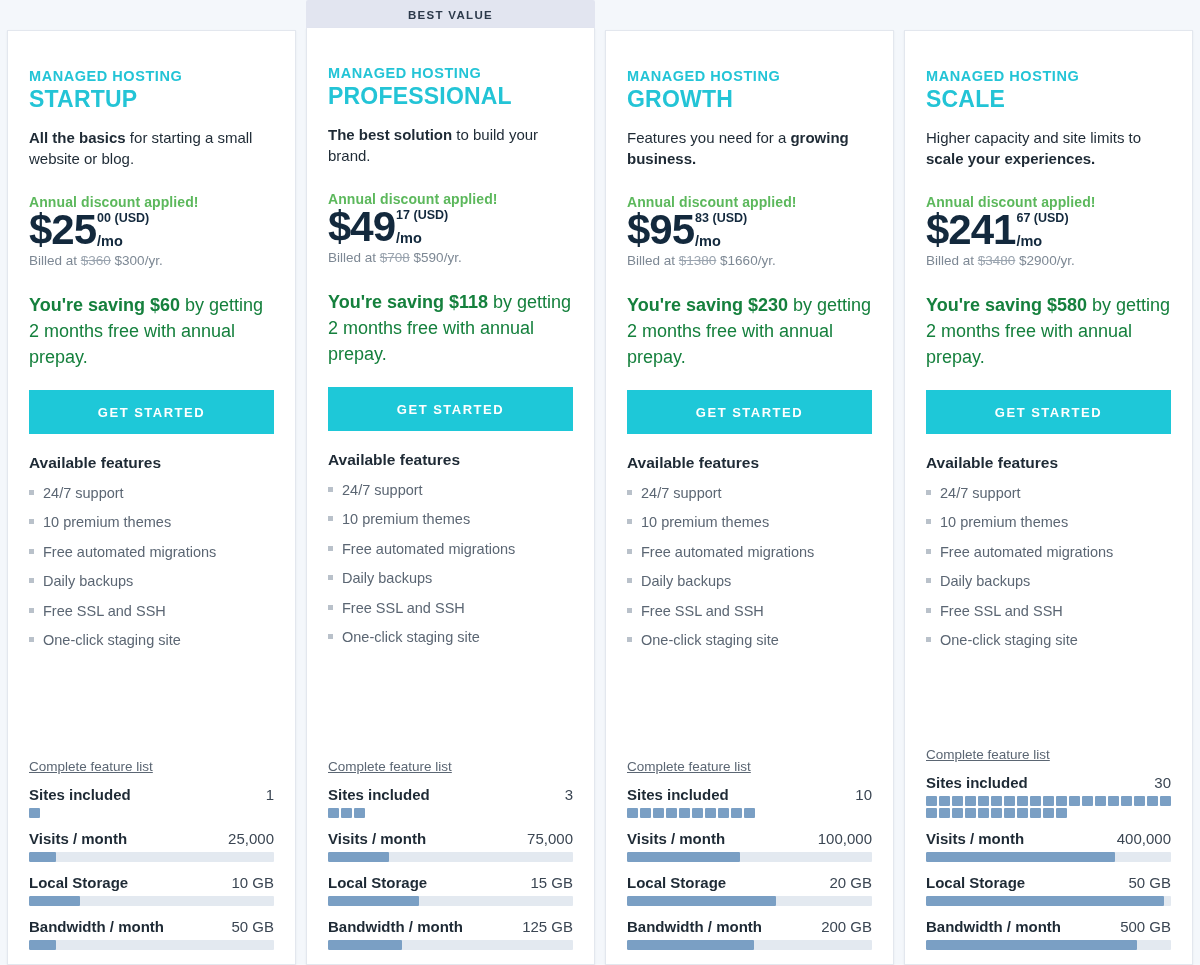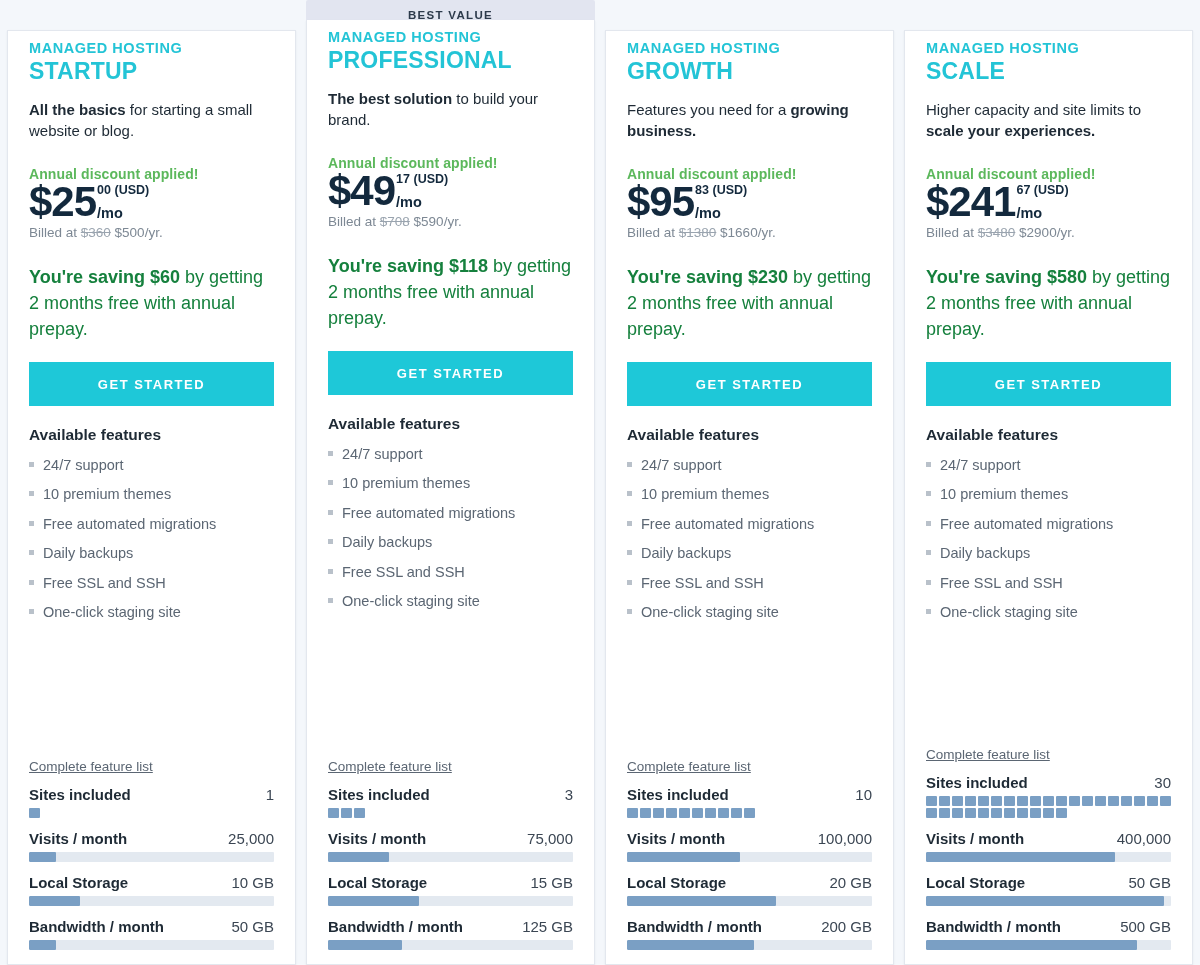--- a/index.html
+++ b/index.html
@@ -22,7 +22,7 @@
   }
 
   
-  .banner-slot { height: 20px; }
+  .banner-slot { height: 28px; }
   .banner {
     height: 30px;
     background: #e2e5f0;

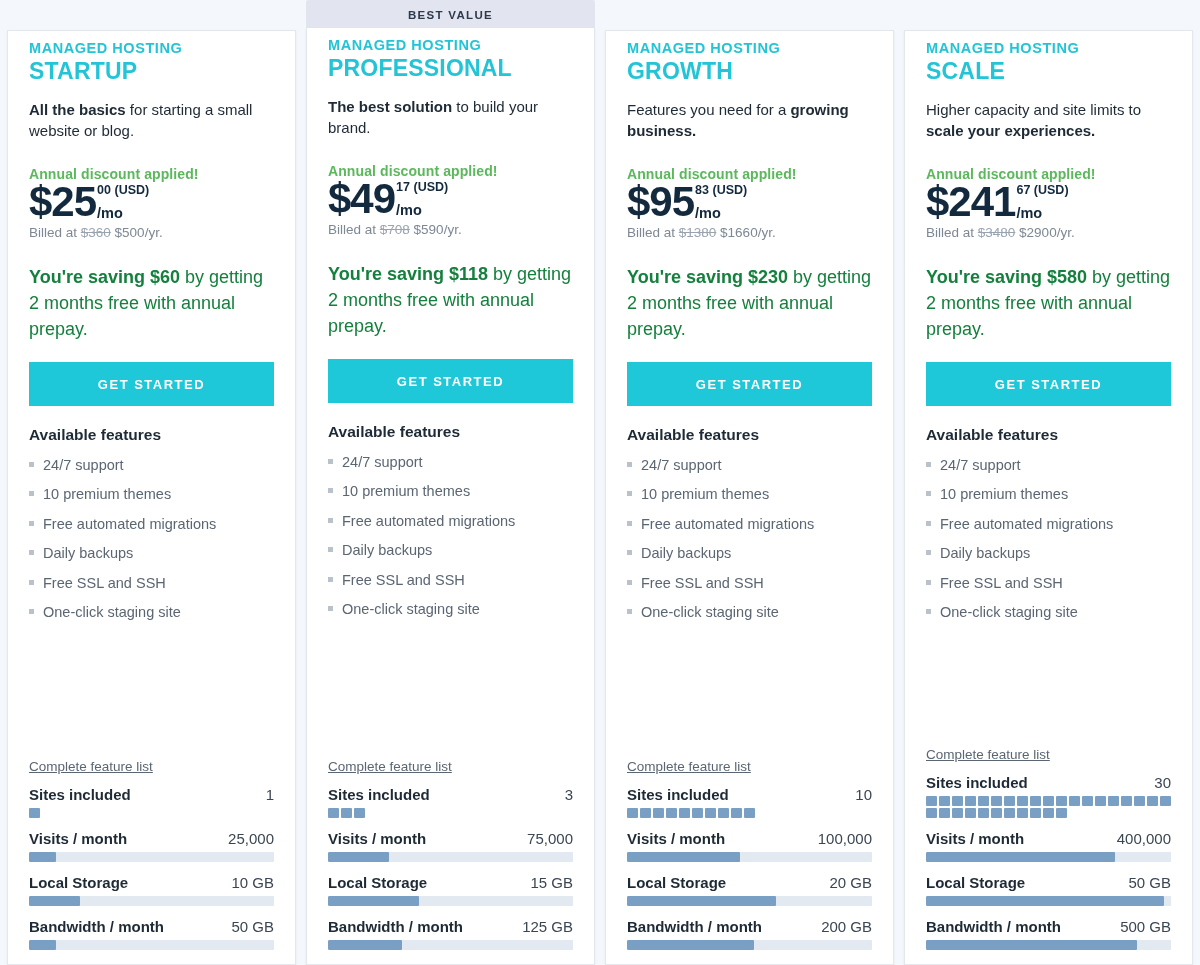--- a/index.html
+++ b/index.html
@@ -43,7 +43,7 @@
     border: 1px solid #e3e7ee;
     border-top: none;
     box-shadow: 0 1px 2px rgba(40,60,90,.07);
-    padding: 8px 21px 14px 21px;
+    padding: 36px 21px 14px 21px;
     display: flex;
     flex-direction: column;
     position: relative;

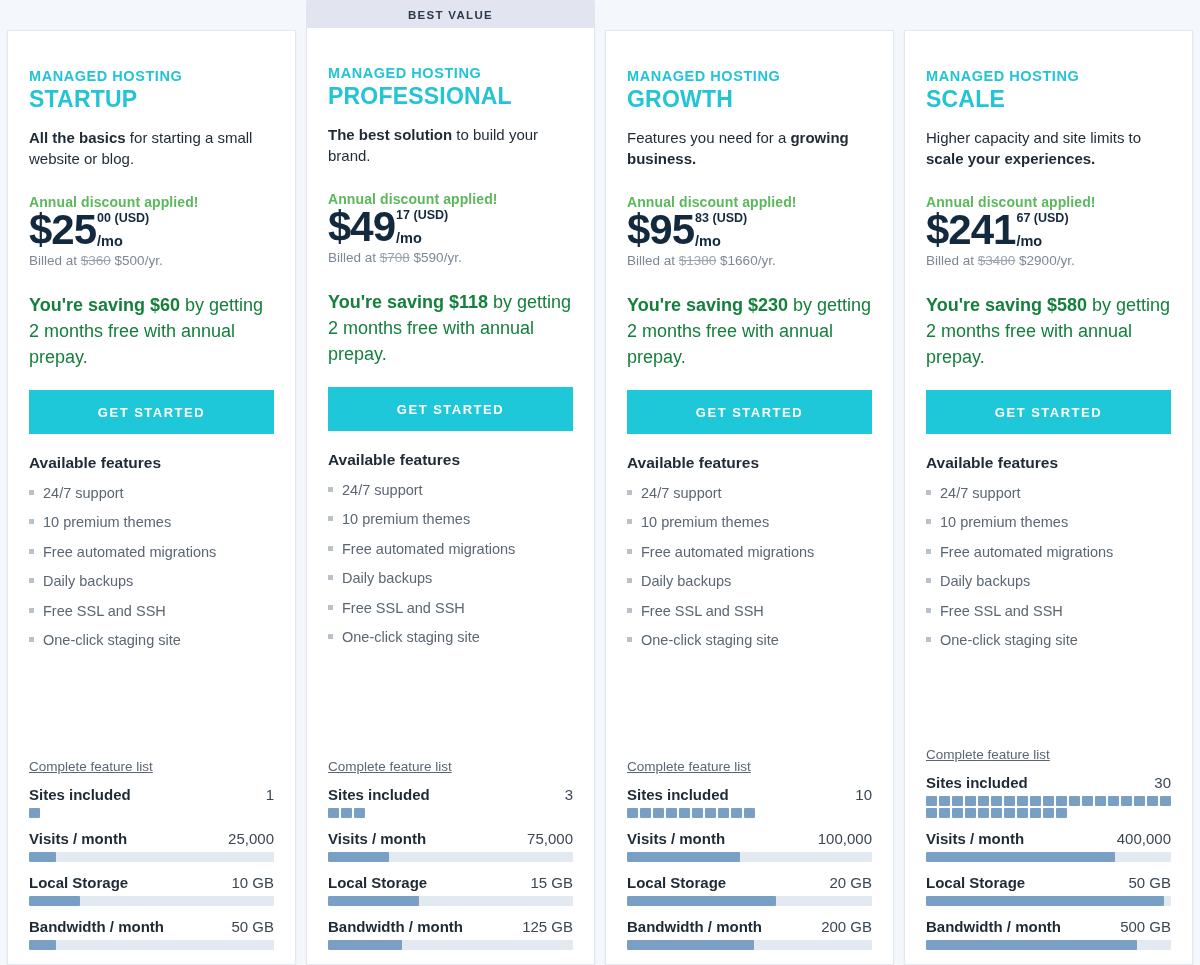--- a/index.html
+++ b/index.html
@@ -232,7 +232,7 @@
             <span class="price-per">/mo</span>
           </div>
         </div>
-        <div class="billed"><span>Billed at </span><s>$360</s> <span>$500/yr.</span></div>
+        <div class="billed"><span>Billed at </span><s>$360</s> <span>$300/yr.</span></div>
         <div class="savings"><b>You're saving $60</b><span> by getting 2 months free with annual prepay.</span></div>
         <button class="cta">GET STARTED</button>
         <div class="feat-title">Available features</div>

